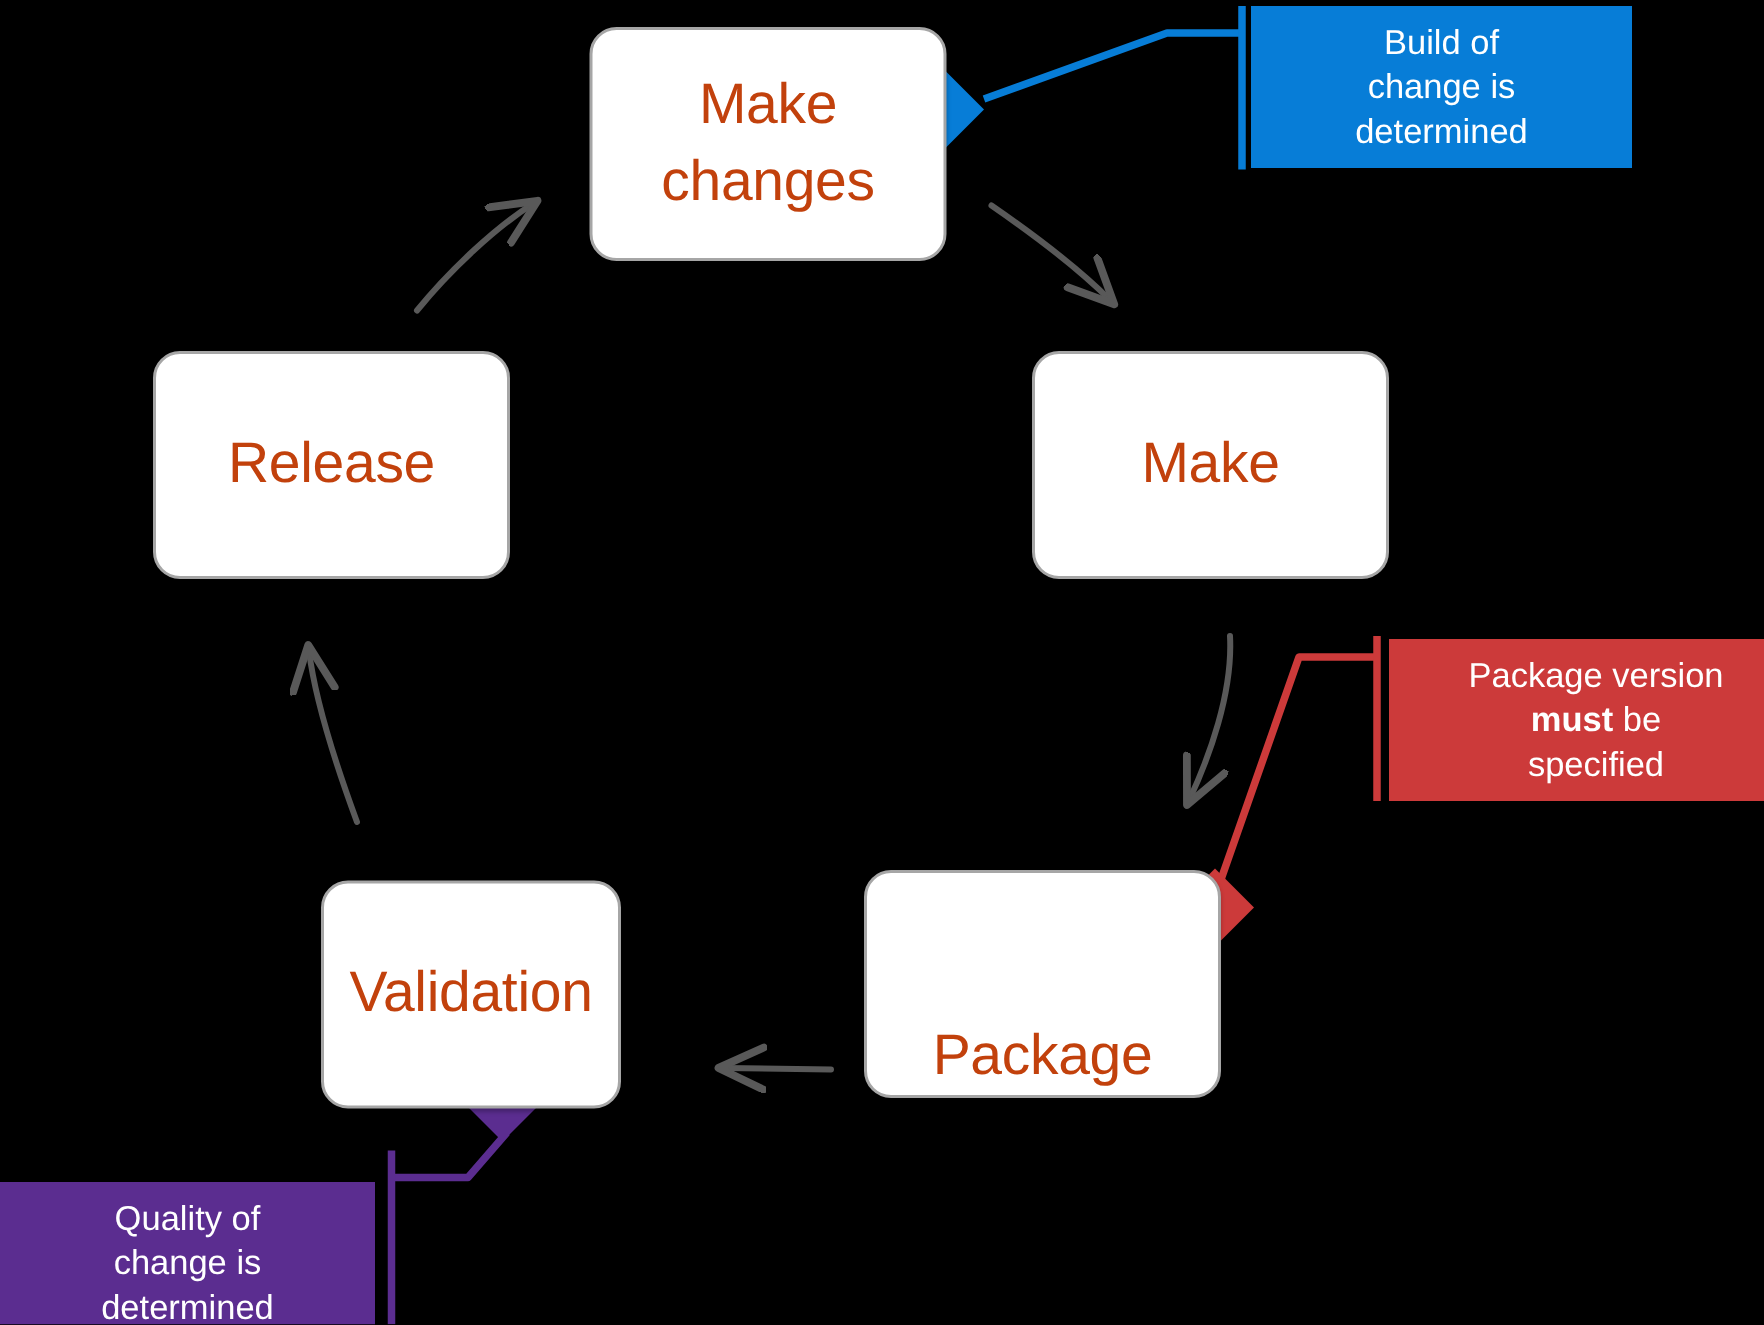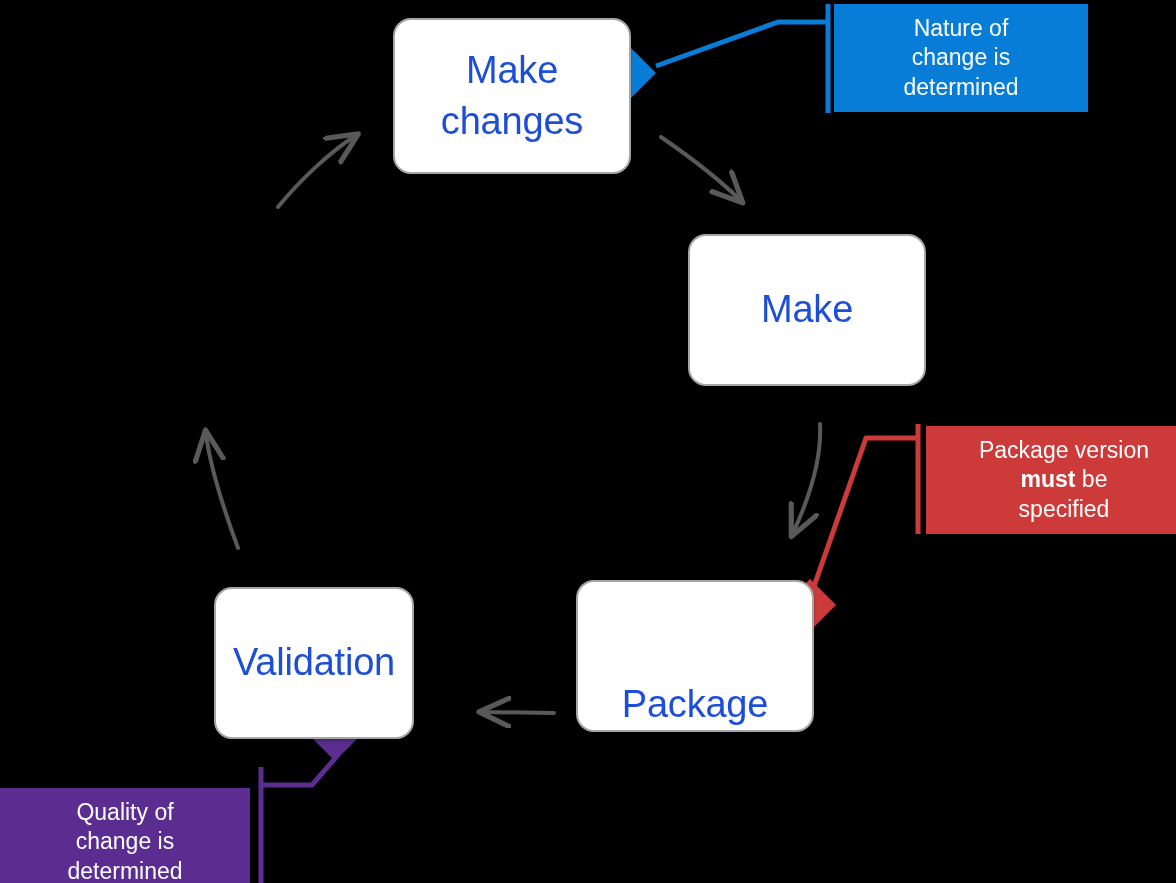--- a/index.html
+++ b/index.html
@@ -116,7 +116,7 @@
 
   <div class="callout" id="callout-blue" style="left:834px; top:4px; width:254px; height:108px;">
     <span>
-      <span>Nature of</span><br>
+      <span>Build of</span><br>
       <span>change is</span><br>
       <span>determined</span>
     </span>

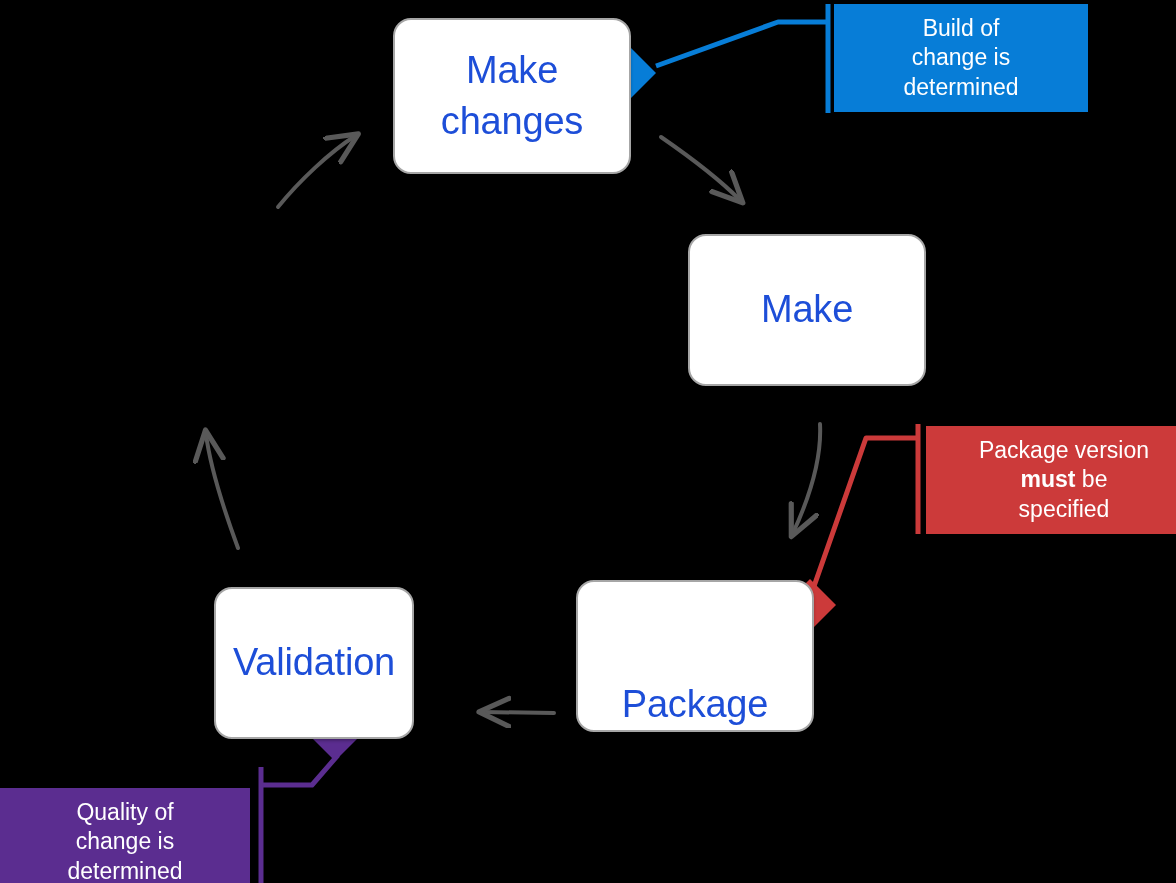--- a/index.html
+++ b/index.html
@@ -31,7 +31,7 @@
     align-items: center;
     justify-content: center;
     text-align: center;
-    color: #1d4ed8;
+    color: #c2410c;
     font-size: 38px;
     font-weight: 400;
     line-height: 1.35;

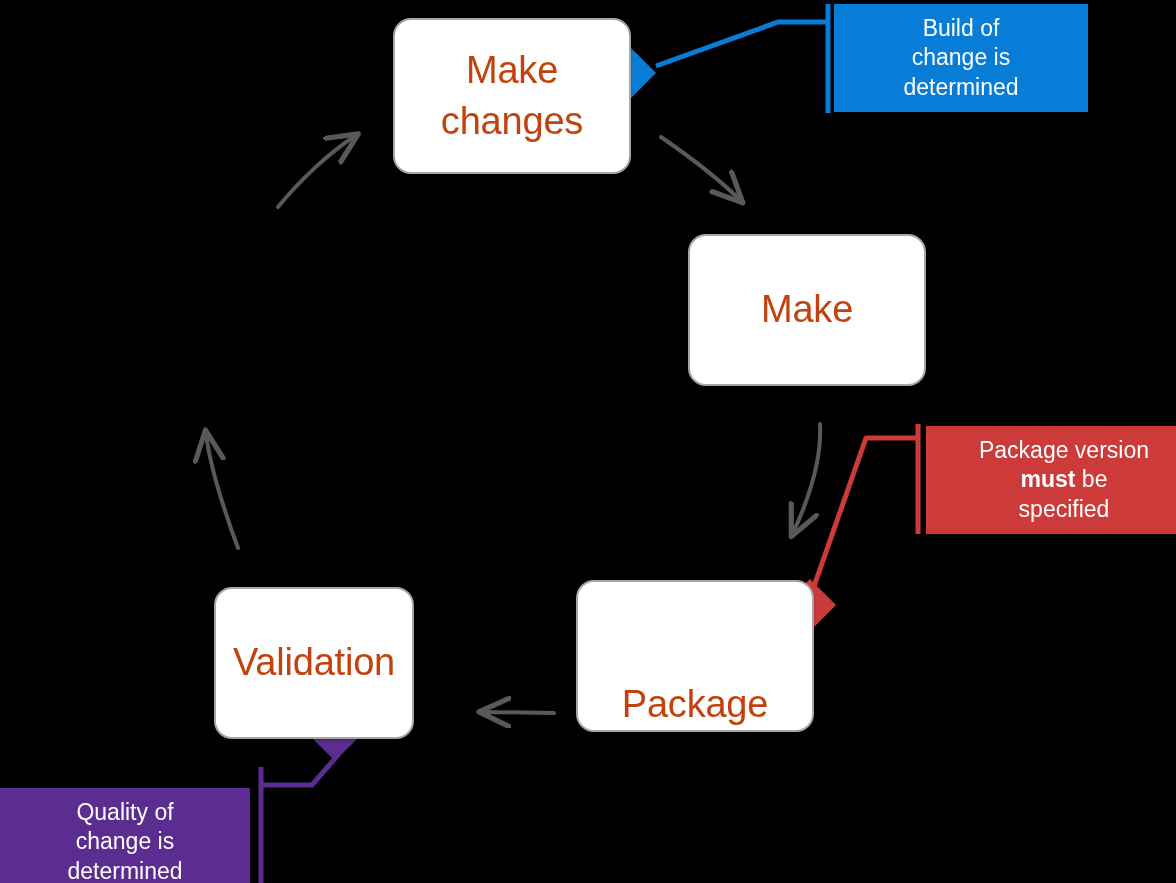--- a/index.html
+++ b/index.html
@@ -113,6 +113,9 @@
     <span>Validation</span>
   </div>
 
+  <div class="node" id="node-release" style="left:102px; top:234px; width:238px; height:152px;">
+    <span>Release</span>
+  </div>
 
   <div class="callout" id="callout-blue" style="left:834px; top:4px; width:254px; height:108px;">
     <span>

